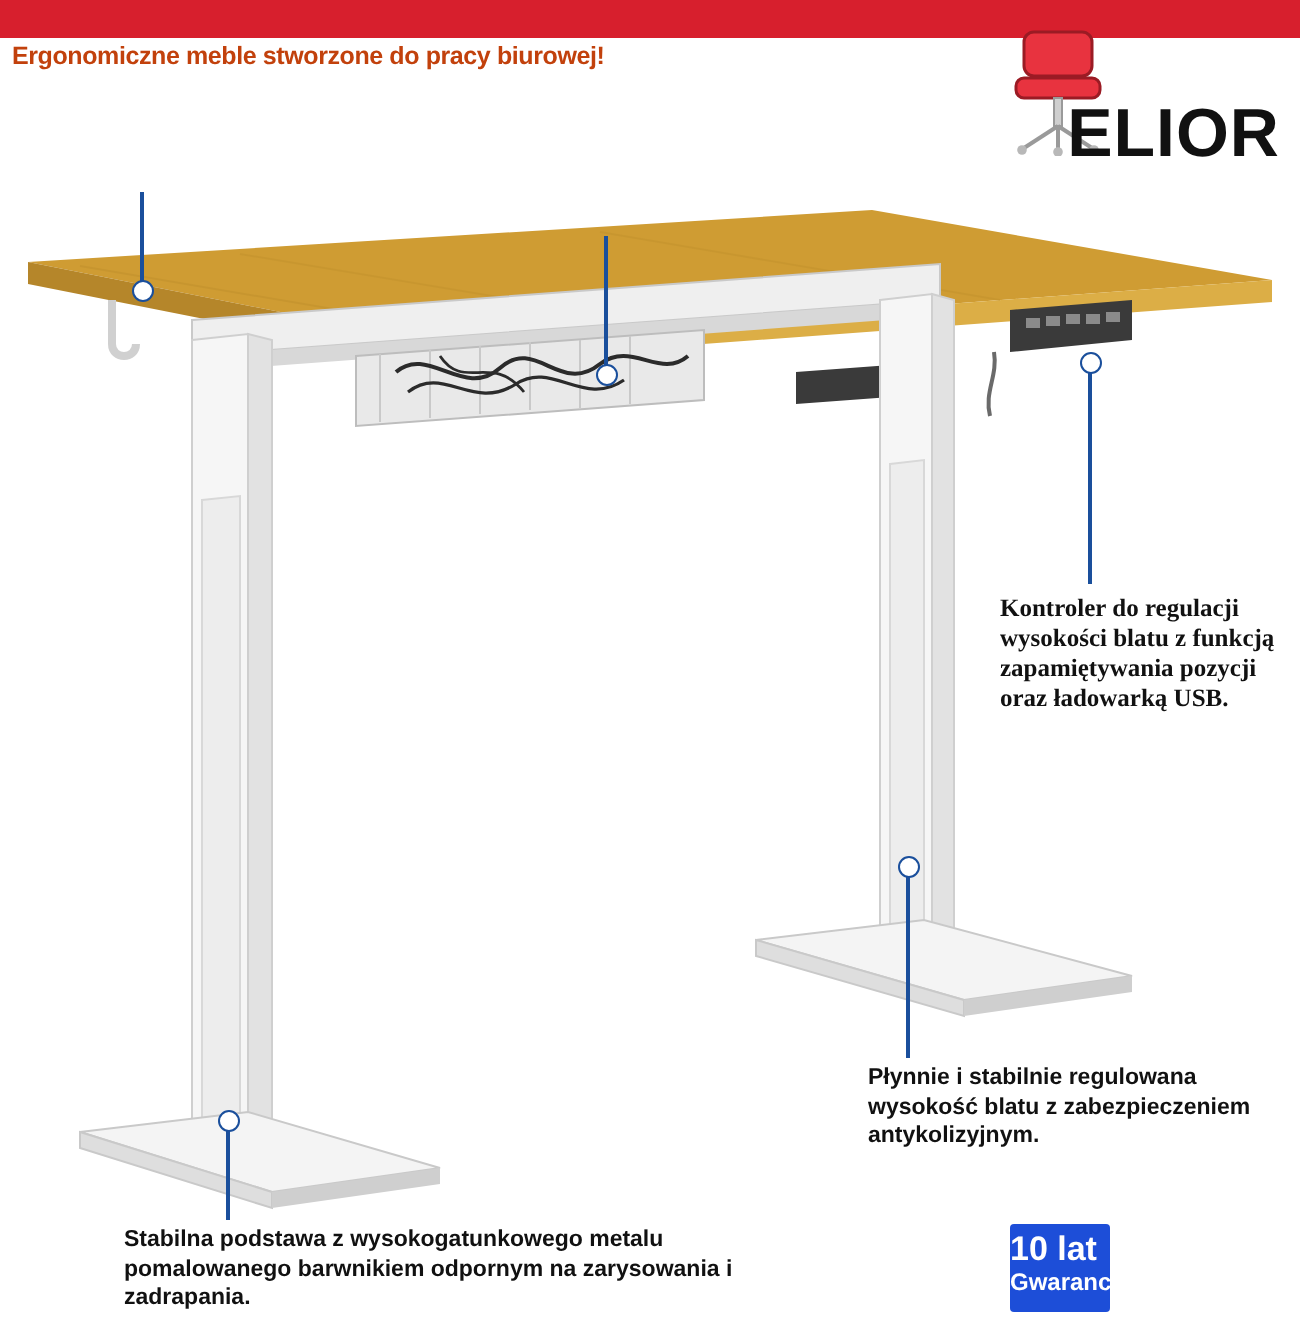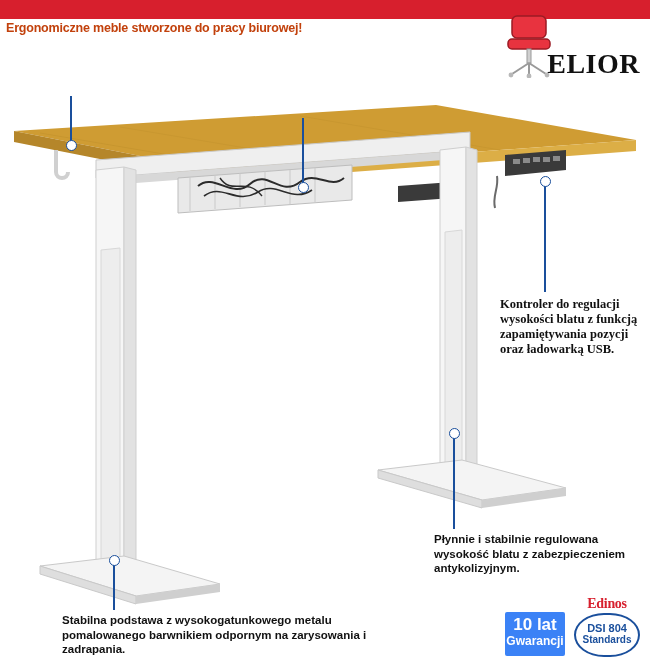--- a/index.html
+++ b/index.html
@@ -34,8 +34,8 @@
   }
   .logo-text{
     position:absolute;right:0;top:34px;
-    font-size:28px;font-weight:bold;color:#111;letter-spacing:0.5px;
-    font-family:Liberation Serif, serif;
+    font-size:34px;font-weight:bold;color:#111;letter-spacing:0.5px;
+    font-family:Liberation Sans, sans-serif;
   }
   .chair{
     position:absolute;left:22px;top:0px;width:56px;height:64px;

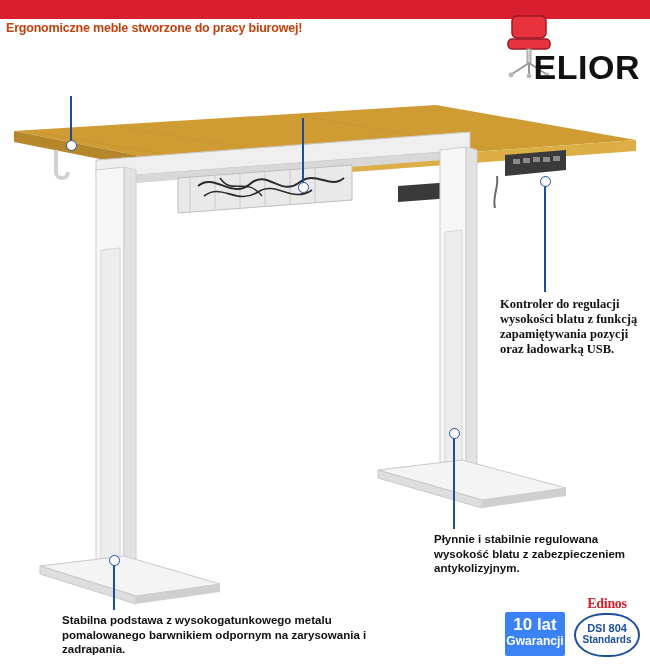--- a/index.html
+++ b/index.html
@@ -192,13 +192,6 @@
     <div class="b2">Gwarancji</div>
   </div>
 
-  <div class="edinos">
-    <div class="etop">Edinos</div>
-    <div class="seal">
-      <div class="s1">DSI 804</div>
-      <div class="s2">Standards</div>
-    </div>
-  </div>
 
 </div>
 

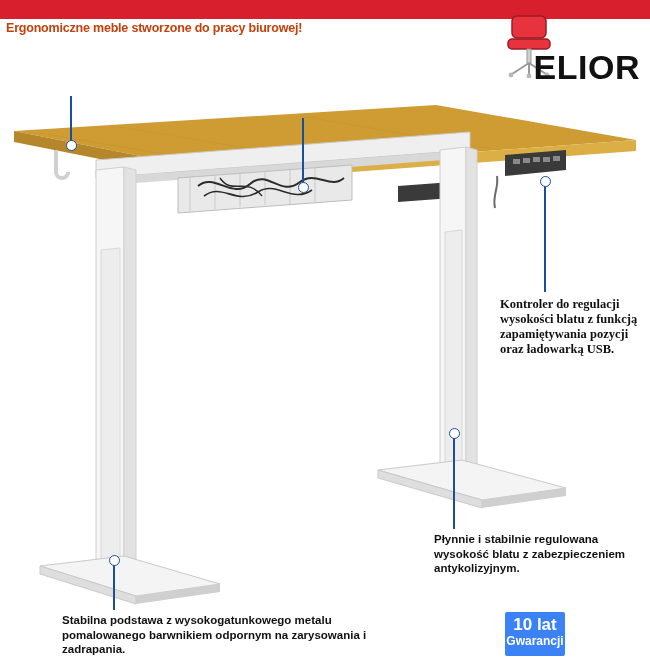--- a/index.html
+++ b/index.html
@@ -63,9 +63,8 @@
   }
   
   .badge-10lat{
-    position:absolute;left:505px;top:612px;width:60px;height:44px;
-    background:#3b82f6;color:#fff;border-radius:2px;
-    text-align:center;
+    position:absolute;left:505px;top:612px;width:50px;height:44px;
+    background:#1d4ed8;color:#fff;border-radius:2px;
   }
   .badge-10lat .b1{font-size:17px;font-weight:bold;line-height:20px;padding-top:3px;}
   .badge-10lat .b2{font-size:12px;font-weight:bold;line-height:13px;}

